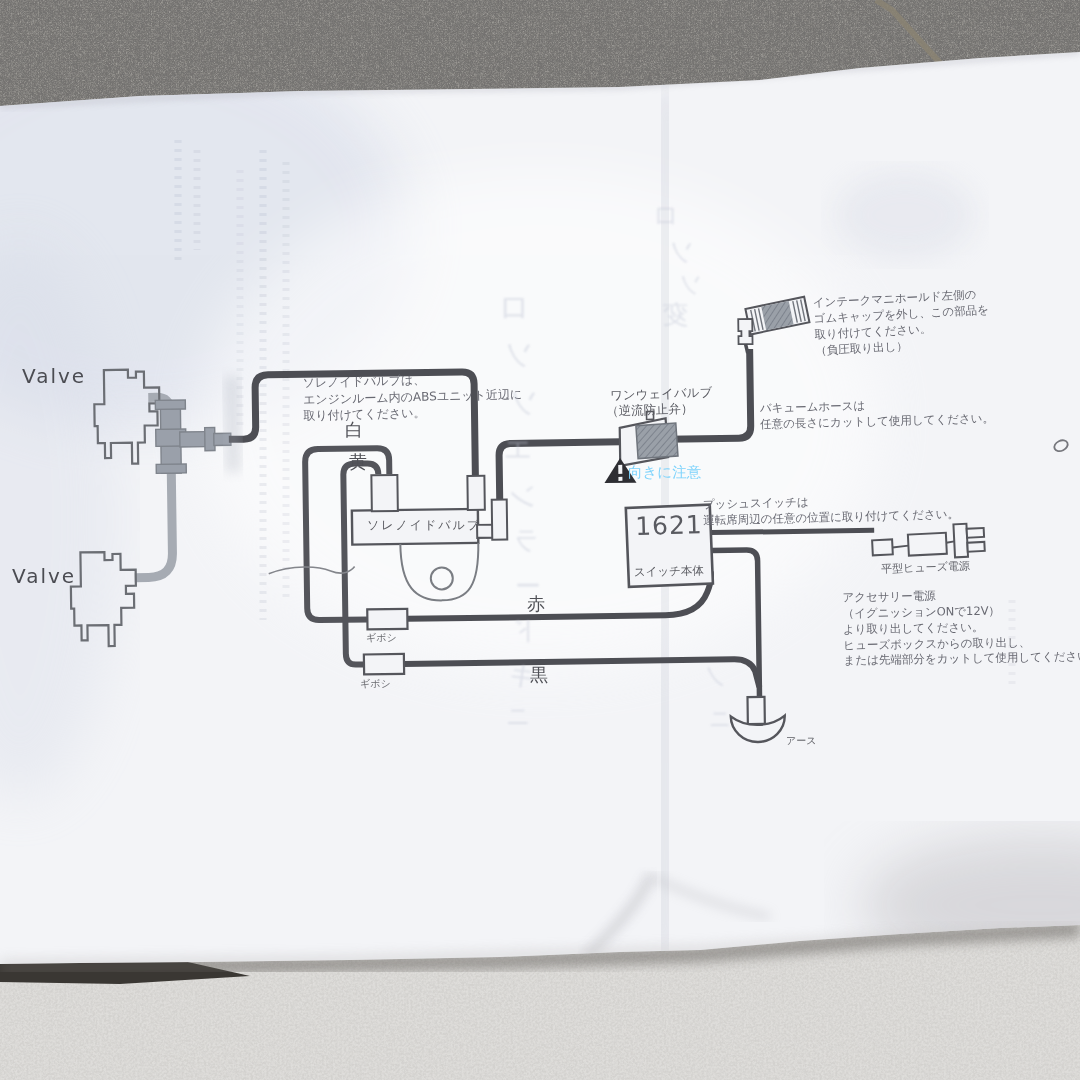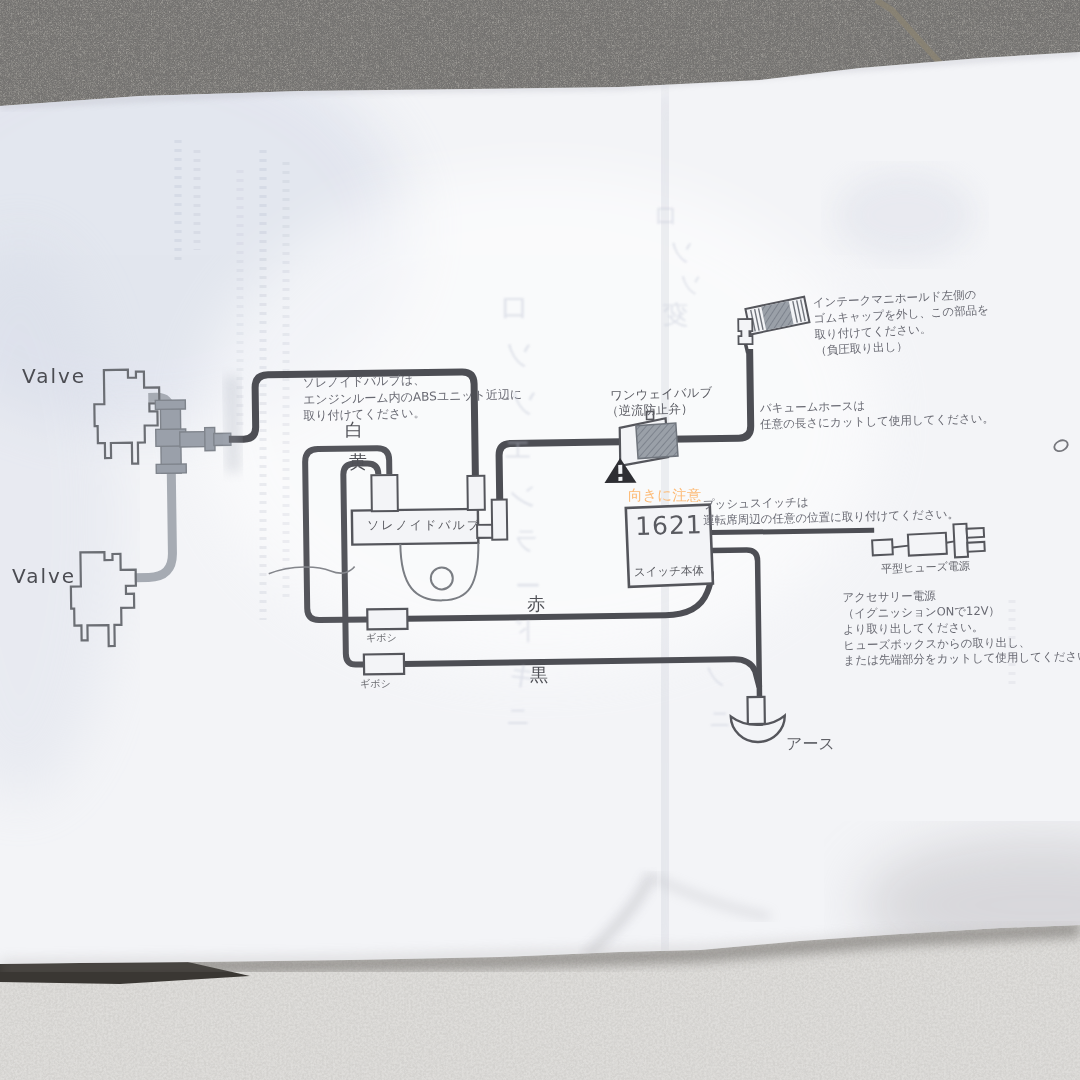--- a/index.html
+++ b/index.html
@@ -218,7 +218,7 @@
 
   <div class="lbl" style="left:610px;top:386px;font-size:12.5px;color:#5c5d64;transform:rotate(-2deg);">ワンウェイバルブ</div>
   <div class="lbl" style="left:606px;top:402px;font-size:12.5px;color:#5c5d64;transform:rotate(-2deg);">（逆流防止弁）</div>
-  <div class="lbl" style="left:628px;top:486px;font-size:14.5px;color:#fdba74;">向きに注意</div>
+  <div class="lbl" style="left:628px;top:463px;font-size:14.5px;color:#7dd3fc;">向きに注意</div>
 
   <div class="lbl note" style="left:814px;top:291px;transform:rotate(-3deg);">
     <div>インテークマニホールド左側の</div>

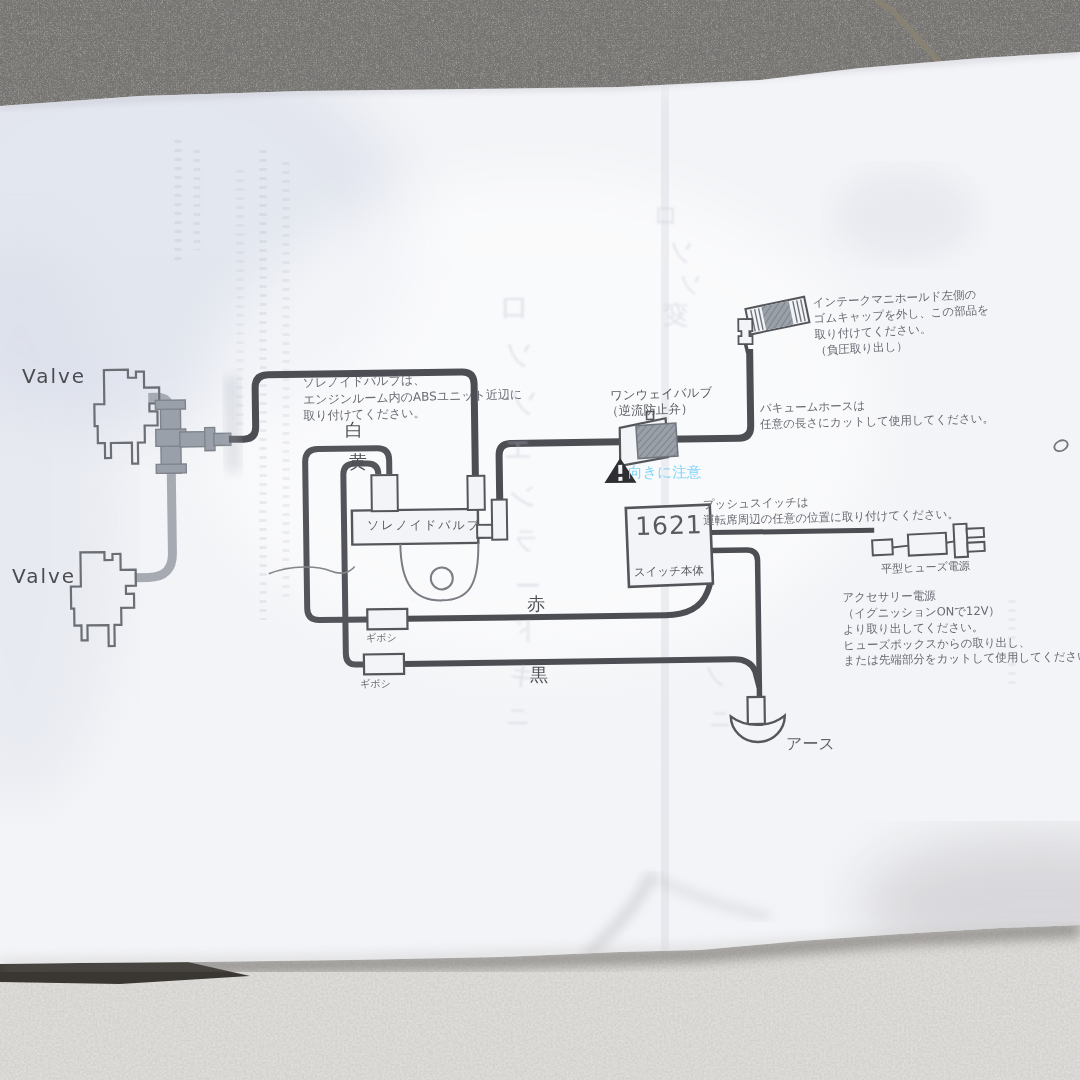--- a/index.html
+++ b/index.html
@@ -253,7 +253,7 @@
     <div>または先端部分をカットして使用してください。</div>
   </div>
 
-  <div class="lbl" style="left:786px;top:734px;font-size:16px;color:#5f6066;">アース</div>
+  <div class="lbl" style="left:786px;top:734px;font-size:10px;color:#5f6066;">アース</div>
 
   <span class="ghost" style="left:497px;top:286px;font-size:32px;">ロ</span>
   <span class="ghost" style="left:503px;top:334px;font-size:30px;">ソ</span>

